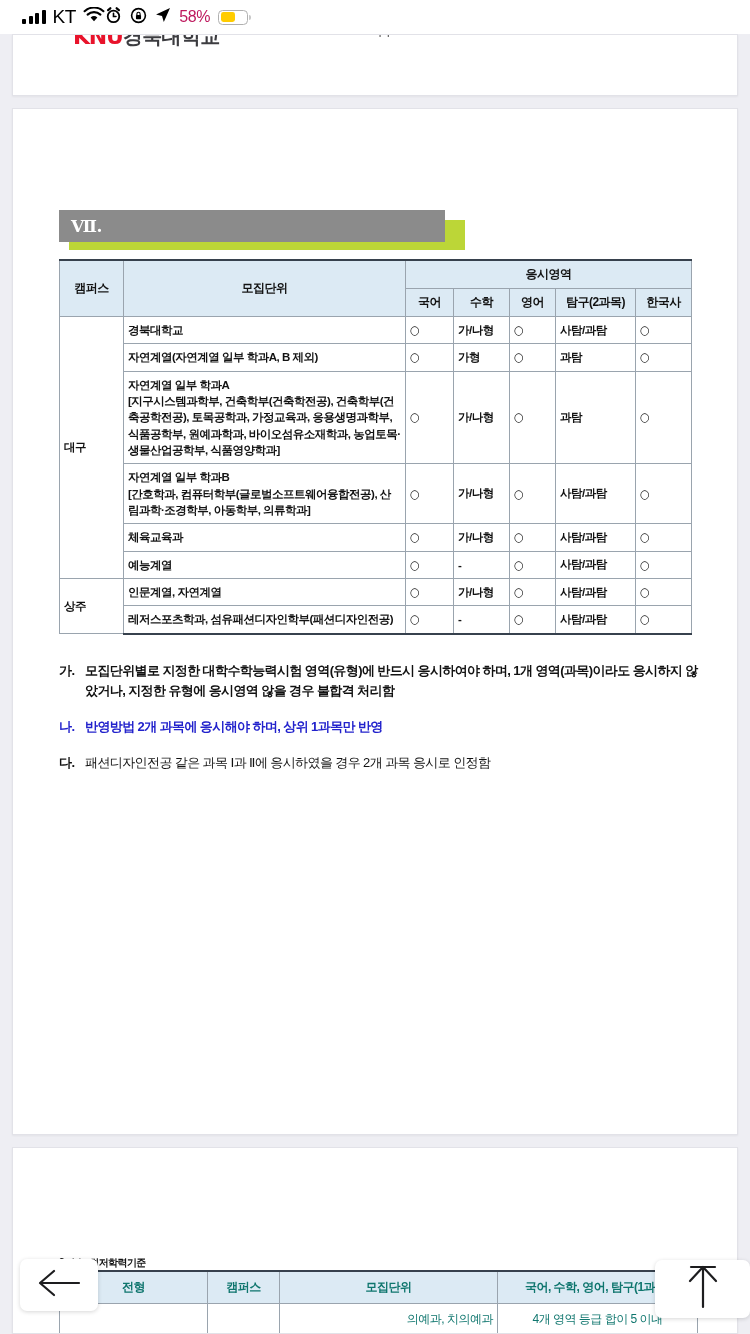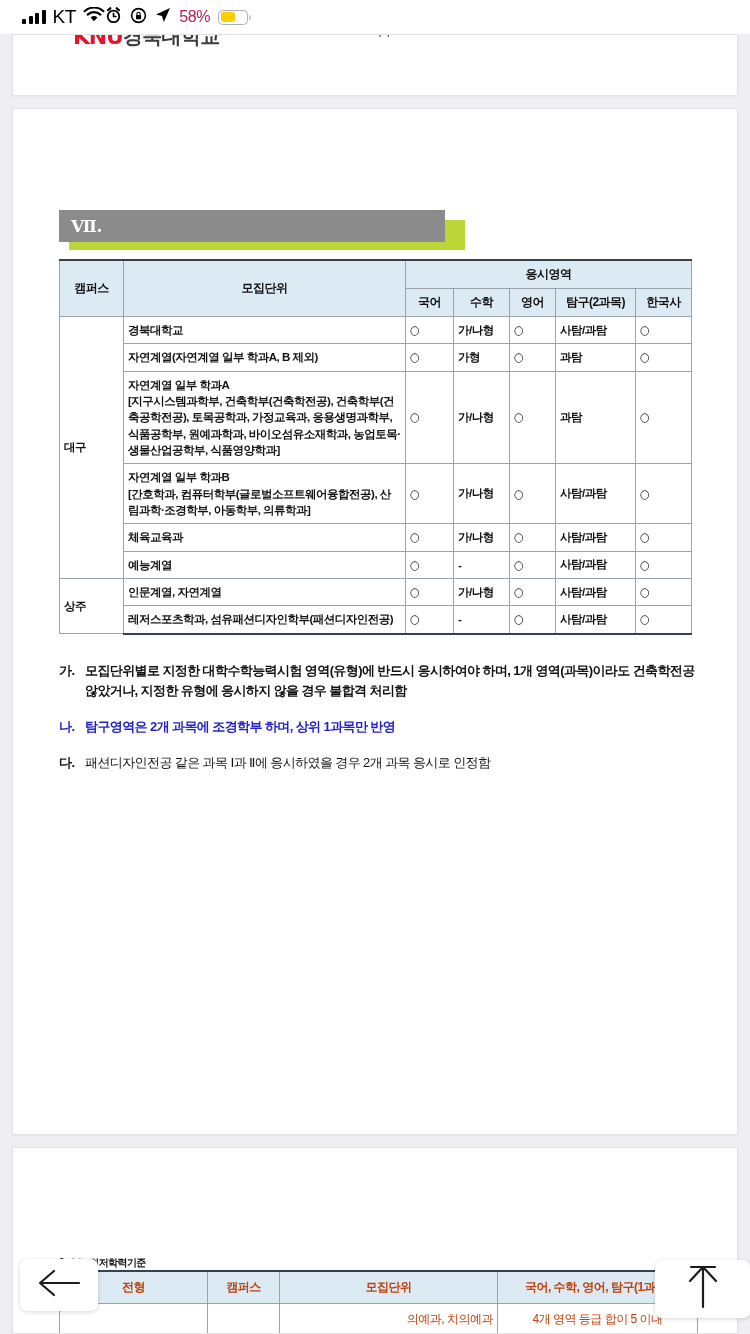--- a/index.html
+++ b/index.html
@@ -332,7 +332,7 @@
       <div class="notes">
         <div class="note a">
           <span class="lbl">가.</span>
-          <span class="txt">모집단위별로 지정한  대학수학능력시험  영역(유형)에  반드시  응시하여야  하며, 1개  영역(과목)이라도  건축학전공  않았거나,  지정한  유형에  응시하지  않을  경우  불합격  처리함</span>
+          <span class="txt">모집단위별로 지정한  대학수학능력시험  영역(유형)에  반드시  응시하여야  하며, 1개  영역(과목)이라도  응시하지  않았거나,  지정한  유형에  응시영역  않을  경우  불합격  처리함</span>
         </div>
         <div class="note b">
           <span class="lbl">나.</span>

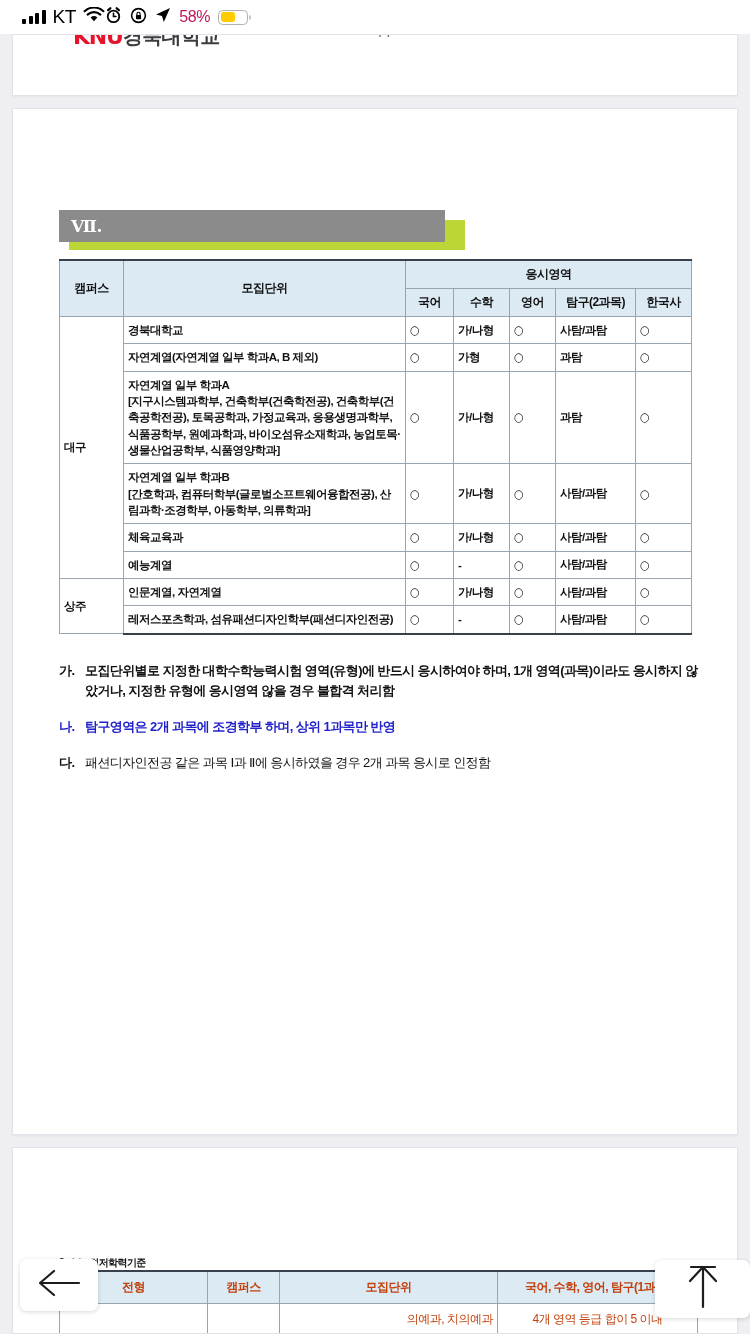--- a/index.html
+++ b/index.html
@@ -336,7 +336,7 @@
         </div>
         <div class="note b">
           <span class="lbl">나.</span>
-          <span class="txt">탐구영역은 2개 과목에 조경학부 하며, 상위 1과목만 반영</span>
+          <span class="txt">반영방법 2개 과목에 응시해야 하며, 상위 1과목만 반영</span>
         </div>
         <div class="note c">
           <span class="lbl">다.</span>

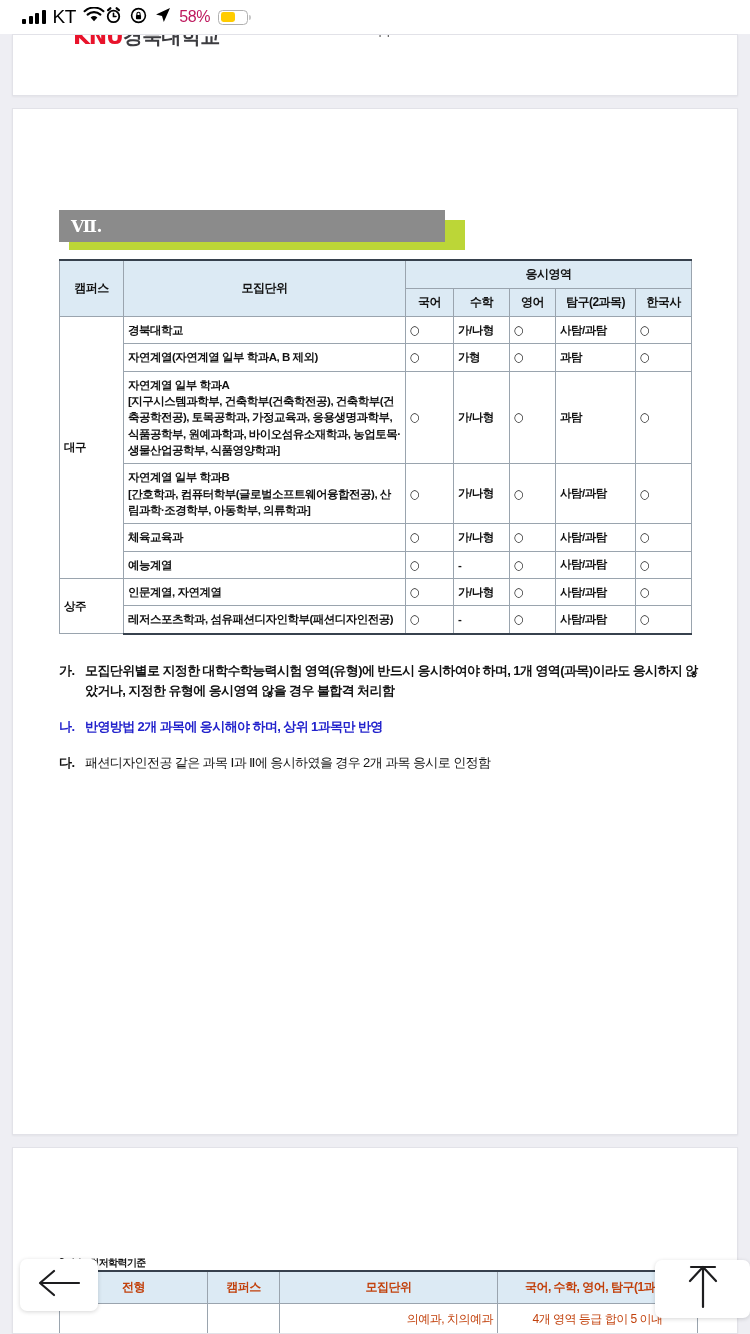--- a/index.html
+++ b/index.html
@@ -120,7 +120,7 @@
   }
   table.t2 th, table.t2 td {
     border: 1px solid #9aa4ae; font-size: 12px; letter-spacing: -0.5px;
-    padding: 7px 4px; text-align: center; color: #c2410c;
+    padding: 7px 4px; text-align: center; color: #0f766e;
   }
   table.t2 thead th { background: #dceaf4; font-weight: 700; border-top: 2.5px solid #37414d; }
   table.t2 td.left { text-align: right; padding-left: 8px; }

